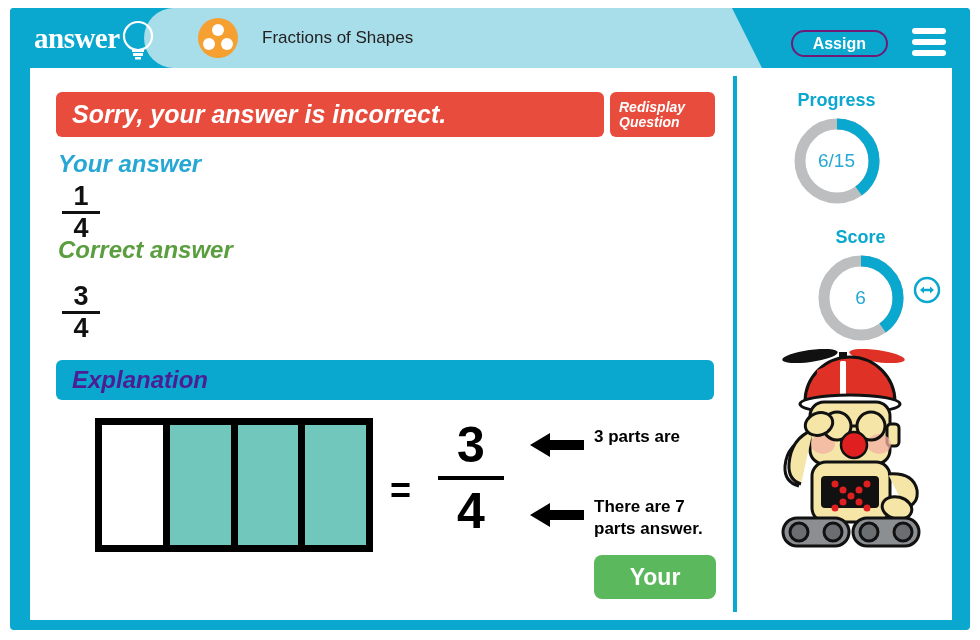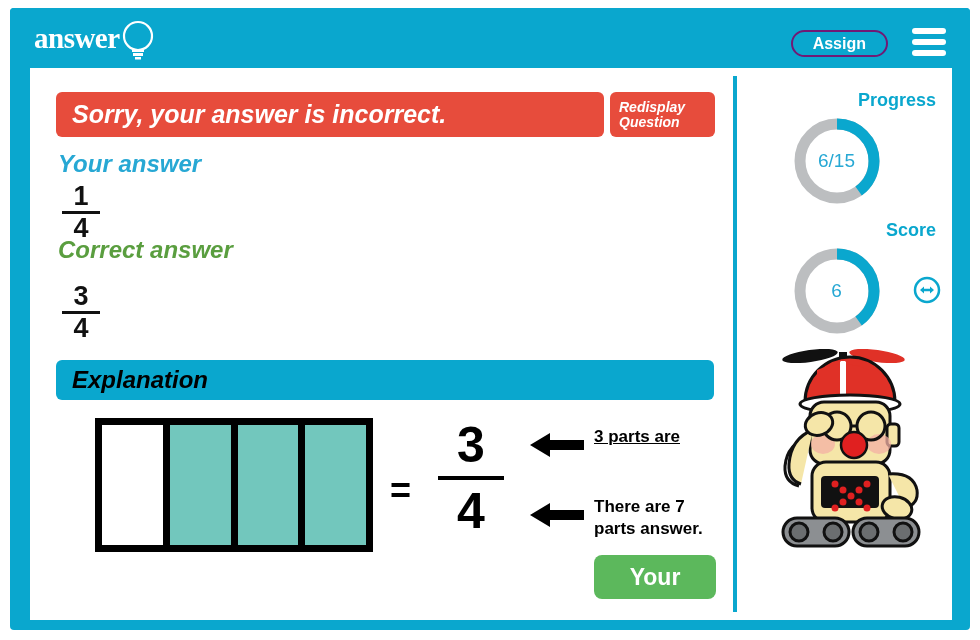--- a/index.html
+++ b/index.html
@@ -285,6 +285,14 @@
 
     <div id="header">
 
+      <div id="title-pill">
+        <div id="subject-icon">
+          <span class="dot" style="left:14px; top:6px; width:12px; height:12px;"></span>
+          <span class="dot" style="left:5px; top:20px; width:12px; height:12px;"></span>
+          <span class="dot" style="left:23px; top:20px; width:12px; height:12px;"></span>
+        </div>
+        <div id="subject-title">Fractions of Shapes</div>
+      </div>
 
       <div id="logo">
         <div id="logo-text">answer</div>

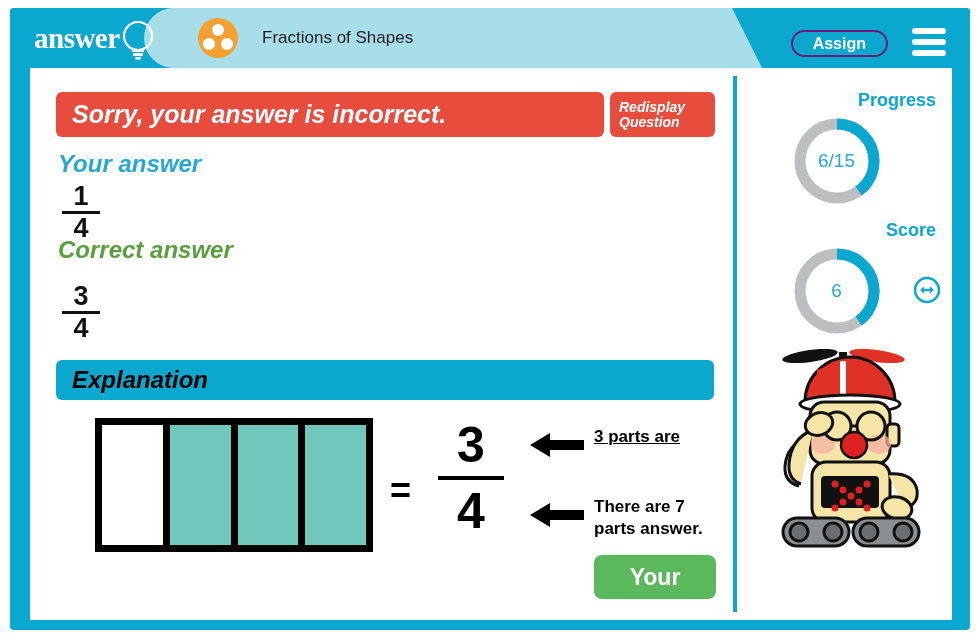--- a/index.html
+++ b/index.html
@@ -255,7 +255,7 @@
     position: absolute; left: 707px; top: 0;
     width: 215px; height: 552px;
   }
-  .gauge-block { position: absolute; left: 0; width: 199px; text-align: right; }
+  .gauge-block { position: absolute; left: 0; width: 199px; text-align: center; }
   #progress-block { top: 22px; }
   #score-block { top: 152px; }
   .gauge-title {

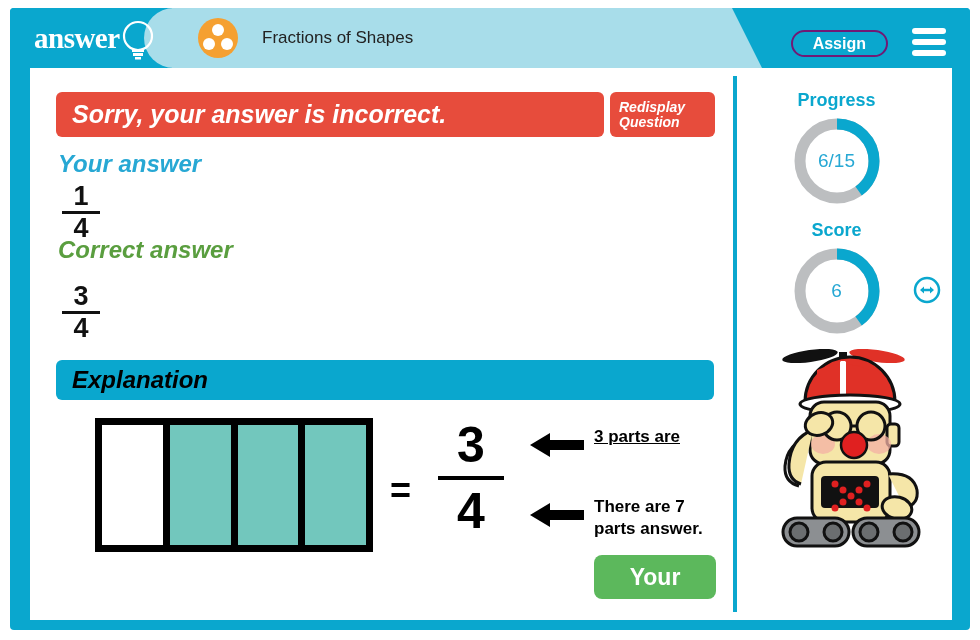--- a/index.html
+++ b/index.html
@@ -257,7 +257,7 @@
   }
   .gauge-block { position: absolute; left: 0; width: 199px; text-align: center; }
   #progress-block { top: 22px; }
-  #score-block { top: 152px; }
+  #score-block { top: 159px; margin-left: 24px; }
   .gauge-title {
     font-size: 18px; font-weight: bold; color: #0aa7ce;
     margin-bottom: 4px;

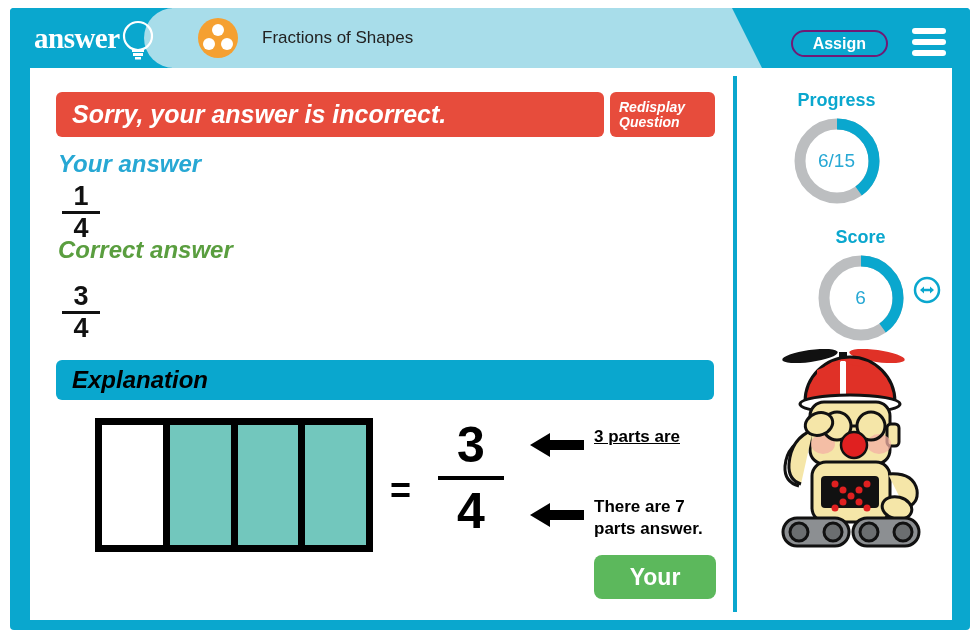--- a/index.html
+++ b/index.html
@@ -187,7 +187,7 @@
     padding-left: 16px;
   }
   #explanation-title {
-    color: #000000;
+    color: #4c1d95;
     font-size: 24px; font-weight: bold; font-style: italic;
   }
 

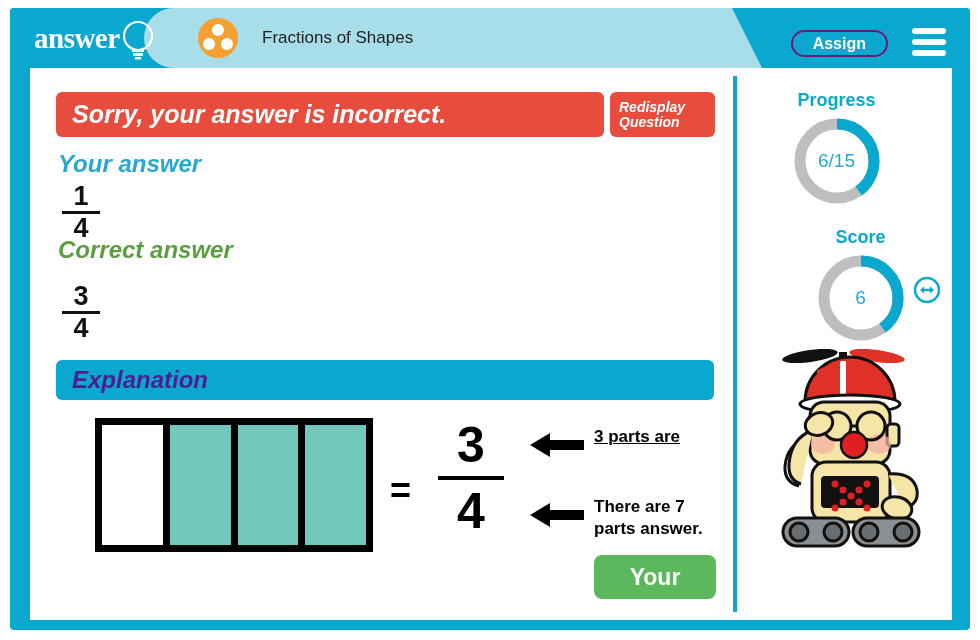--- a/index.html
+++ b/index.html
@@ -223,7 +223,7 @@
     position: absolute; left: 500px;
     display: flex; align-items: flex-start;
   }
-  #arrow-row-1 { top: 18px; text-decoration: underline; }
+  #arrow-row-1 { top: 18px; }
   #arrow-row-2 { top: 88px; }
   .arrow { width: 54px; height: 30px; flex: none; margin-top: 4px; }
   .arrow-label {

